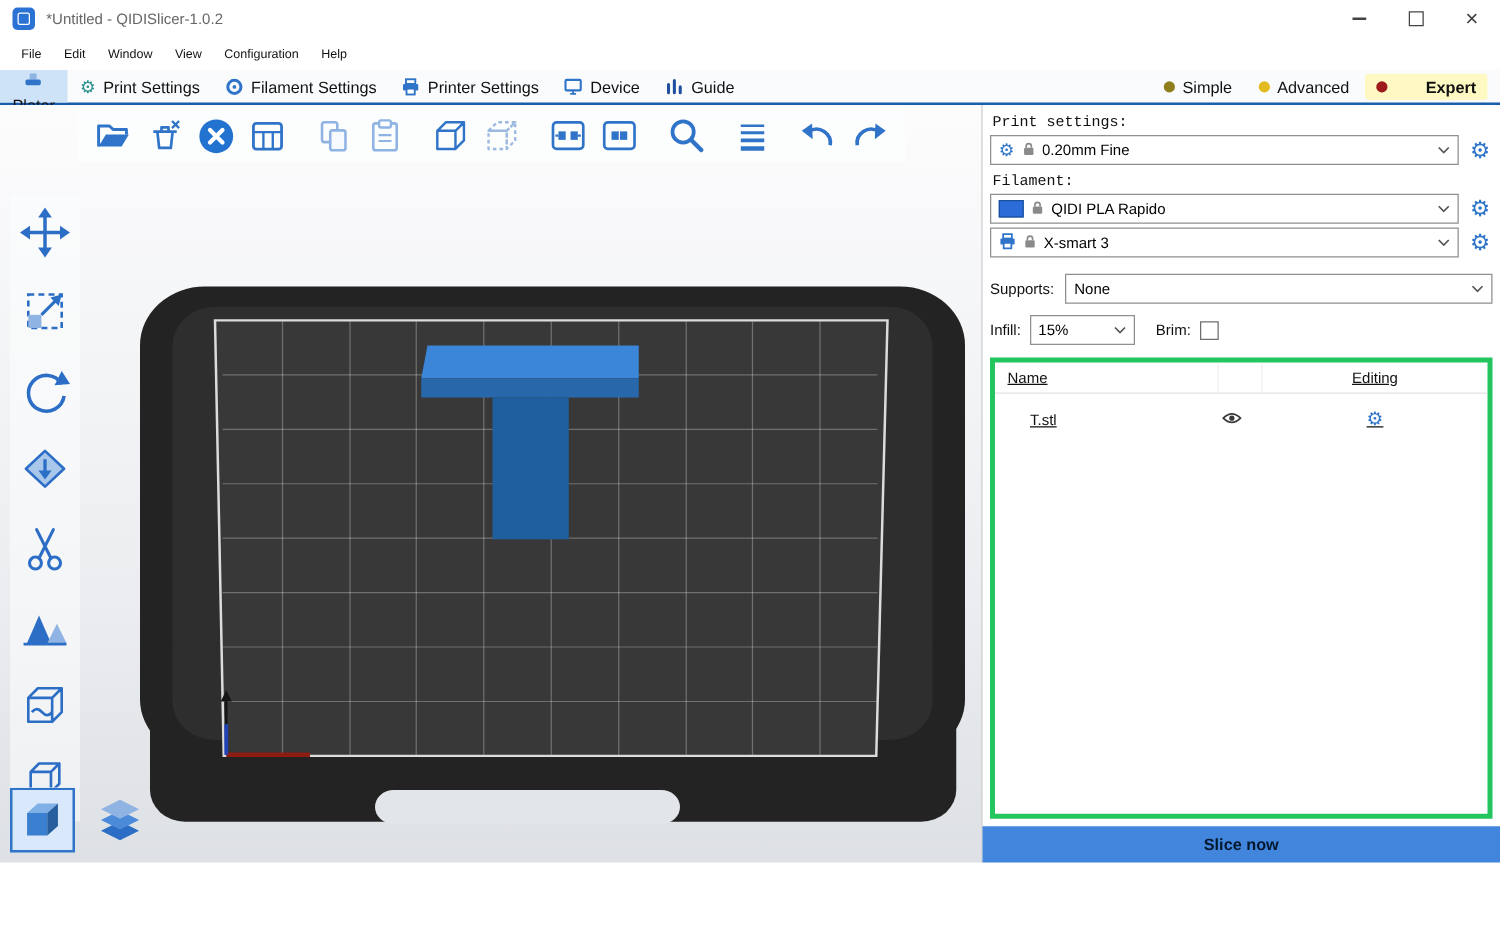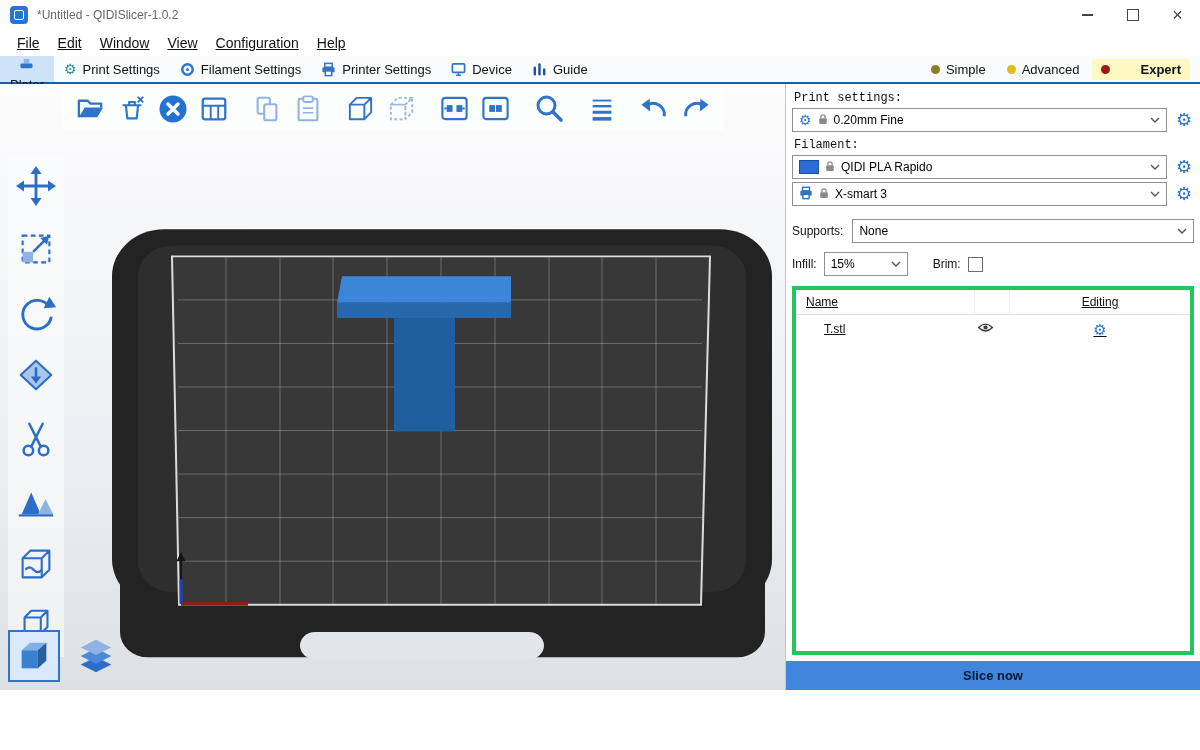--- a/index.html
+++ b/index.html
@@ -21,7 +21,7 @@
 
   
   .menubar{height:26px;display:flex;align-items:center;padding-left:8px;background:#fff;flex:0 0 26px;}
-  .menu-item{padding:0 9px;font-size:14px;color:#111;text-decoration:underline;}
+  .menu-item{padding:0 9px;font-size:10px;color:#111;}
 
   
   .tabbar{height:26px;flex:0 0 26px;background:#fafbfc;display:flex;align-items:stretch;

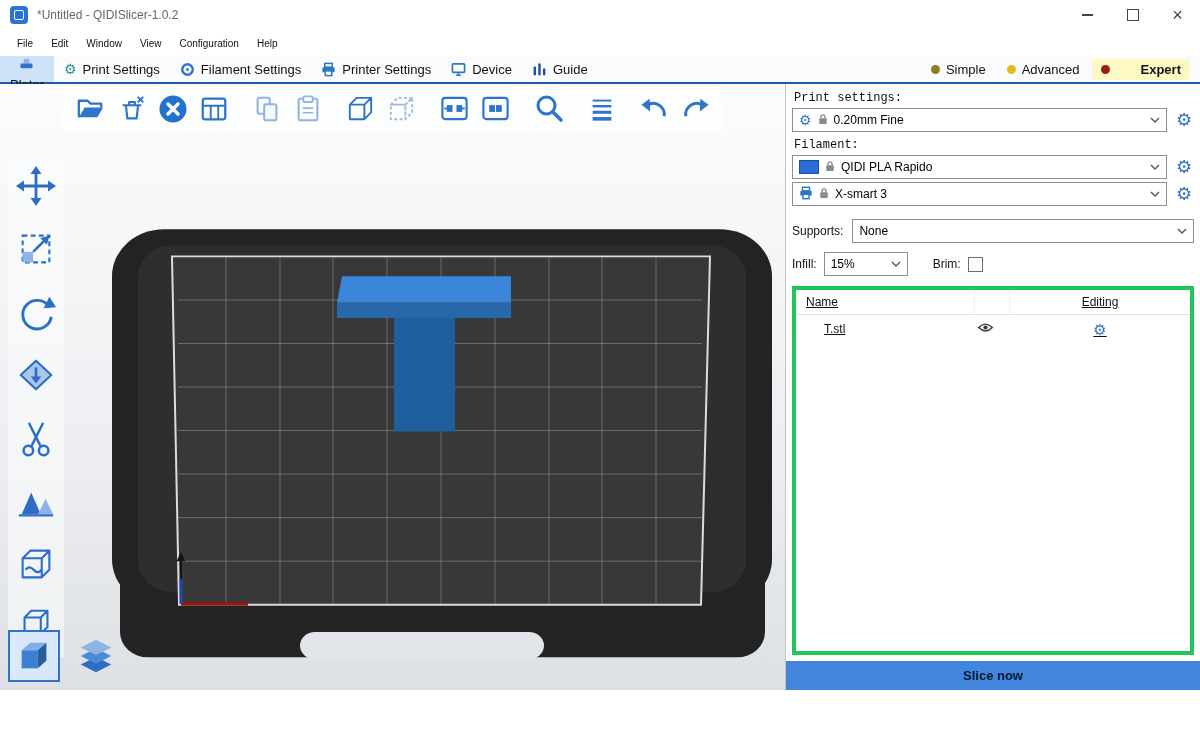--- a/index.html
+++ b/index.html
@@ -73,7 +73,7 @@
   .supports-row{display:flex;align-items:center;gap:9px;margin-top:10px;font-size:12px;}
   .infill-row{display:flex;align-items:center;gap:7px;margin-top:9px;font-size:12px;}
   .combo.small{flex:0 0 70px;}
-  .brim-label{margin-left:18px;}
+  .brim-label{margin-left:10px;}
   .checkbox{width:13px;height:13px;border:1px solid #6e6e6e;background:#fff;}
 
   .obj-table{margin-top:10px;border:4px solid #22c55e;flex:1;display:flex;flex-direction:column;

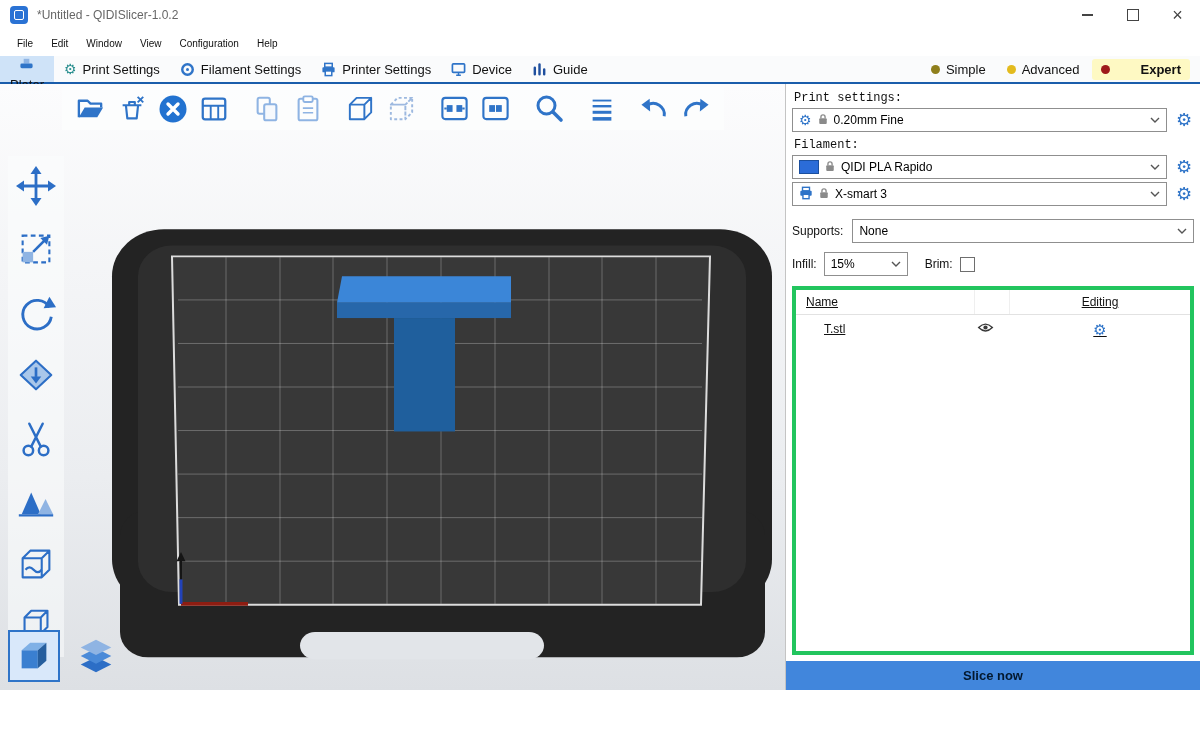--- a/index.html
+++ b/index.html
@@ -84,7 +84,7 @@
   .col-eye{width:34px;flex:0 0 34px;display:flex;align-items:center;justify-content:center;}
   .obj-header .col-eye{border-left:1px solid #efefef;border-right:1px solid #efefef;}
   .col-editing{width:180px;flex:0 0 180px;display:flex;align-items:center;justify-content:center;}
-  .obj-row{display:flex;align-items:center;height:28px;flex:0 0 28px;gap:8px;}
+  .obj-row{display:flex;align-items:flex-end;height:28px;flex:0 0 28px;gap:8px;}
   .obj-row .col-name{padding-left:28px;}
   .edit-glyph{color:#2f74c8;font-size:15px;line-height:1;}
 

